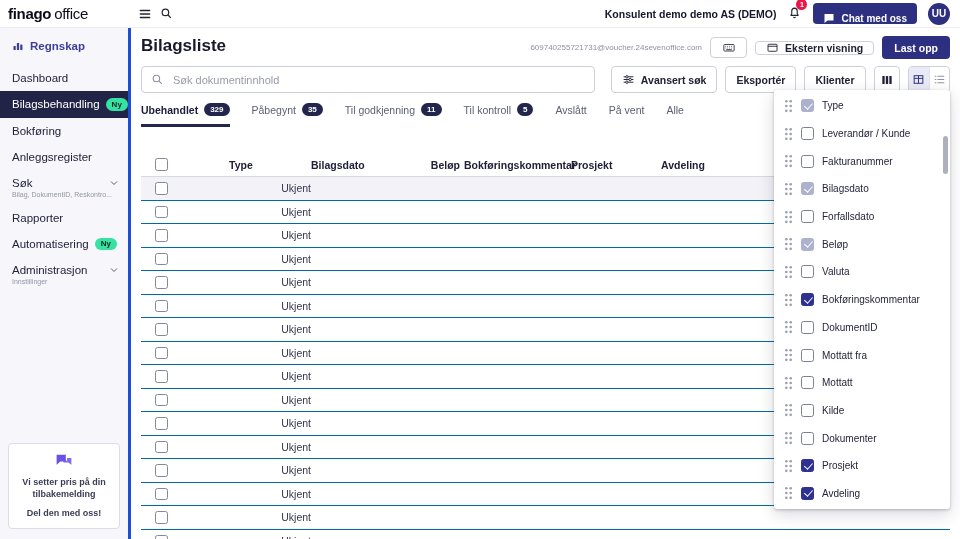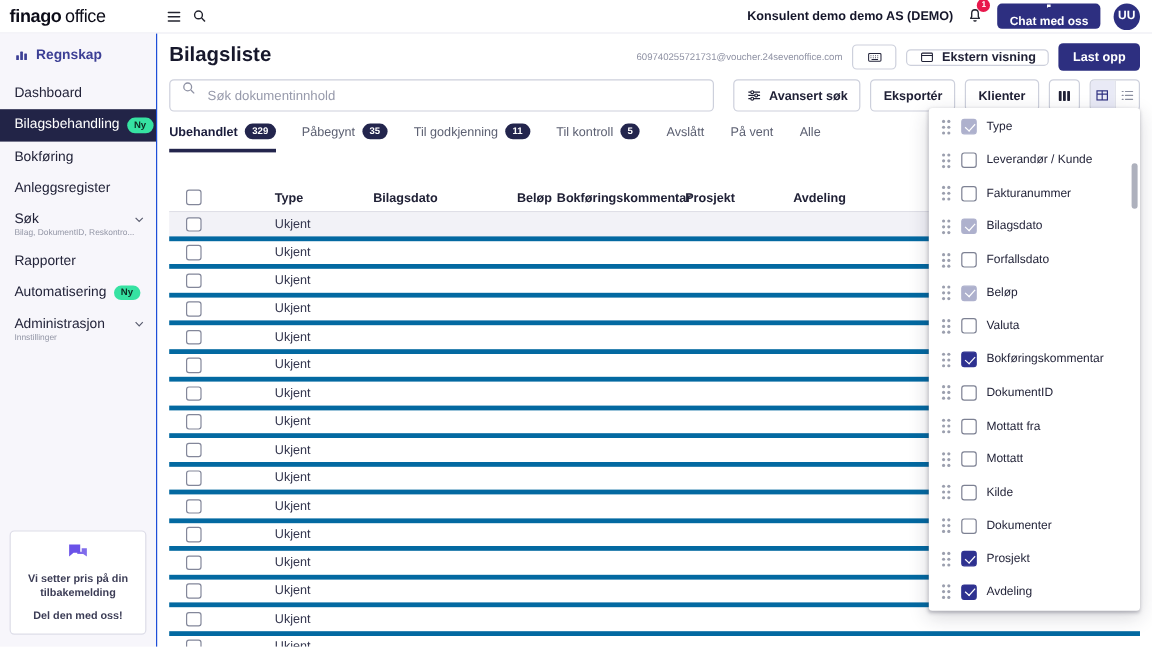--- a/index.html
+++ b/index.html
@@ -22,8 +22,8 @@
   .bell-wrap { position:relative; padding-top:2px; cursor:pointer; color:#23242f; }
   .bell-badge { position:absolute; top:-4px; right:-5px; background:#e8184c; color:#fff; font-size:7px;
     font-weight:700; width:11px; height:11px; border-radius:50%; display:flex; align-items:center; justify-content:center; }
-  .chat-btn { display:flex; align-items:center; gap:6px; background:#2d2f80; color:#fff; border:none;
-    border-radius:4px; height:21px; padding:0 10px; font-size:10px; font-weight:600; font-family:inherit; cursor:pointer;flex-direction:column; }
+  .chat-btn { display:flex; align-items:flex-end; gap:6px; background:#2d2f80; color:#fff; border:none;
+    border-radius:4px; height:21px; padding:0 10px; font-size:10px; font-weight:600; font-family:inherit; cursor:pointer; }
   .avatar { width:22px; height:22px; border-radius:50%; background:#2d2f80; color:#fff; font-size:10px;
     font-weight:700; display:flex; align-items:center; justify-content:center; cursor:pointer; }
 

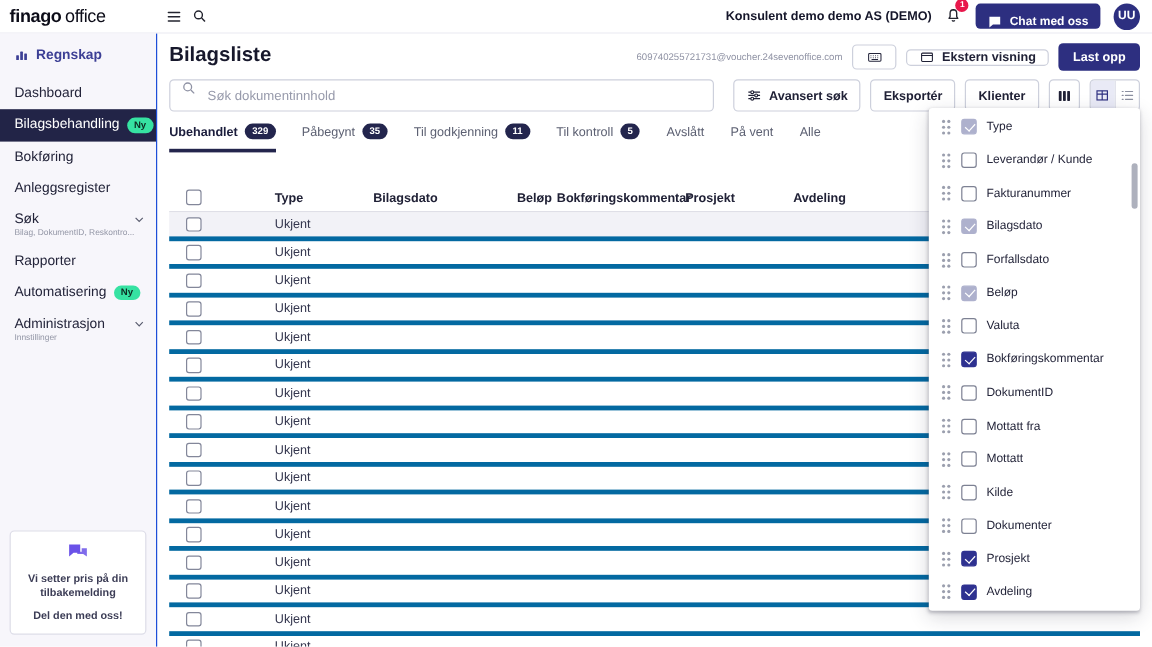--- a/index.html
+++ b/index.html
@@ -31,7 +31,7 @@
   .body-row { display:flex; height:511px; }
 
   
-  .sidebar { width:131px; flex:0 0 131px; background:#f7f6fb; border-right:1px solid #1d4ed8;
+  .sidebar { width:131px; flex:0 0 131px; background:#f7f6fb; border-right:3px solid #1d4ed8;
     position:relative; padding-top:10px; }
   .side-section { display:flex; align-items:center; gap:6px; padding:2px 12px 13px; color:#3c3f95;
     font-size:11.5px; font-weight:700; cursor:pointer; }

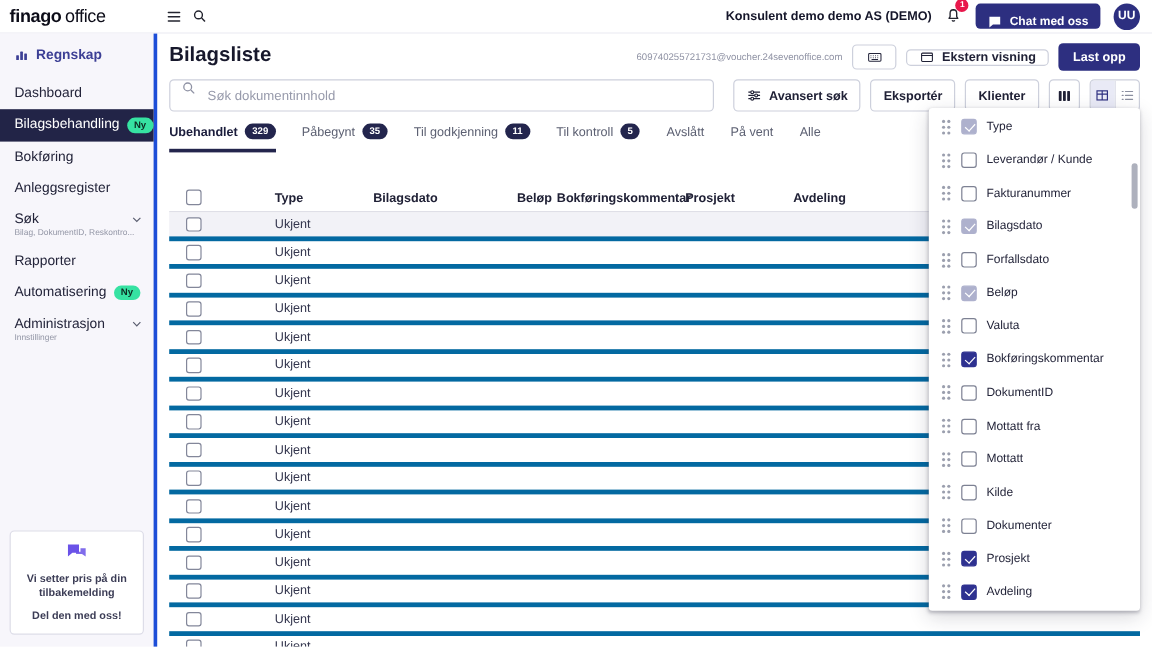--- a/index.html
+++ b/index.html
@@ -64,7 +64,7 @@
 
   .toolbar { display:flex; align-items:center; gap:8px; margin-top:7px; }
   .search-box { flex:0 1 518px; height:27px; border:1px solid #cdd0dc; border-radius:4px; background:#fff;
-    display:flex; gap:7px; padding:0 9px; color:#8f92a4; }
+    display:flex; align-items:center; gap:7px; padding:0 9px; color:#8f92a4; }
   .search-box input { border:none; outline:none; flex:1; font-size:11px; font-family:inherit;
     color:#2a2b3d; background:transparent; }
   .search-box input::placeholder { color:#979aab; }

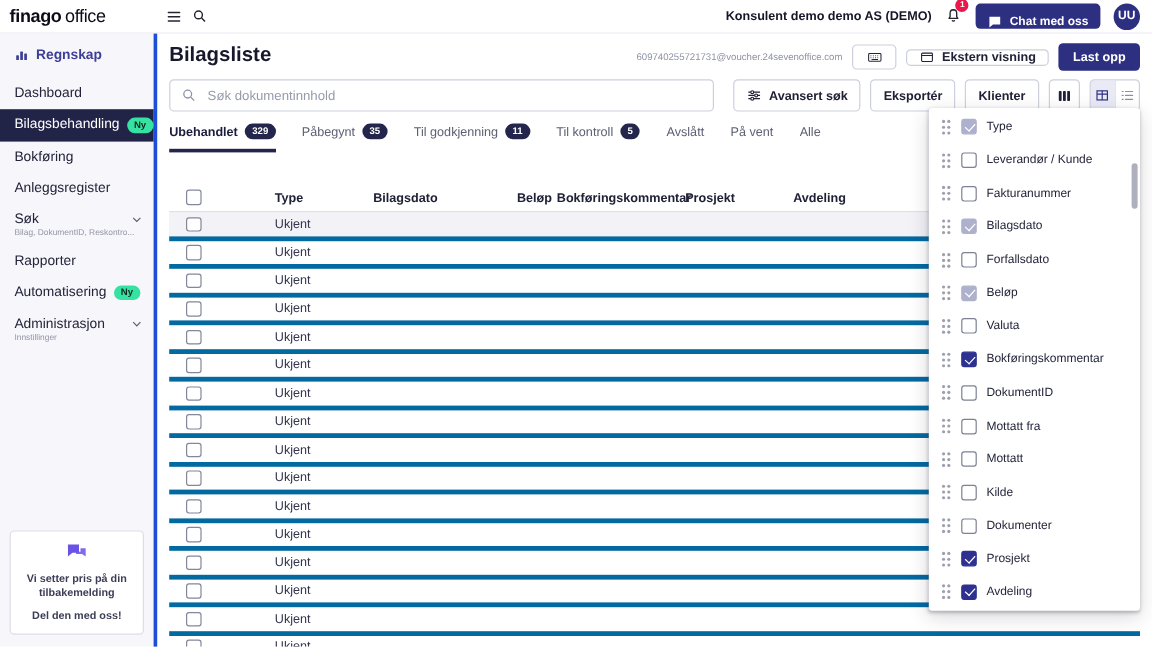--- a/index.html
+++ b/index.html
@@ -87,7 +87,7 @@
   .table { margin-top:26px; }
   .t-head, .t-row { display:grid; grid-template-columns:88px 82px 100px 53px 107px 90px 1fr; align-items:center; }
   .t-head { height:24px; border-bottom:1px solid #d7d8e2; font-size:10.5px; font-weight:700; color:#202136; }
-  .t-row { height:23.5px; border-bottom:4px solid #0369a1; font-size:10.5px; color:#34364e; cursor:pointer; }
+  .t-row { height:23.5px; border-bottom:1px solid #0369a1; font-size:10.5px; color:#34364e; cursor:pointer;text-align:right; }
   .t-row:first-child { background:#f2f2f7; }
   .cell-check { padding-left:14px; display:flex; align-items:center; }
   .right { text-align:right; padding-right:4px; }

